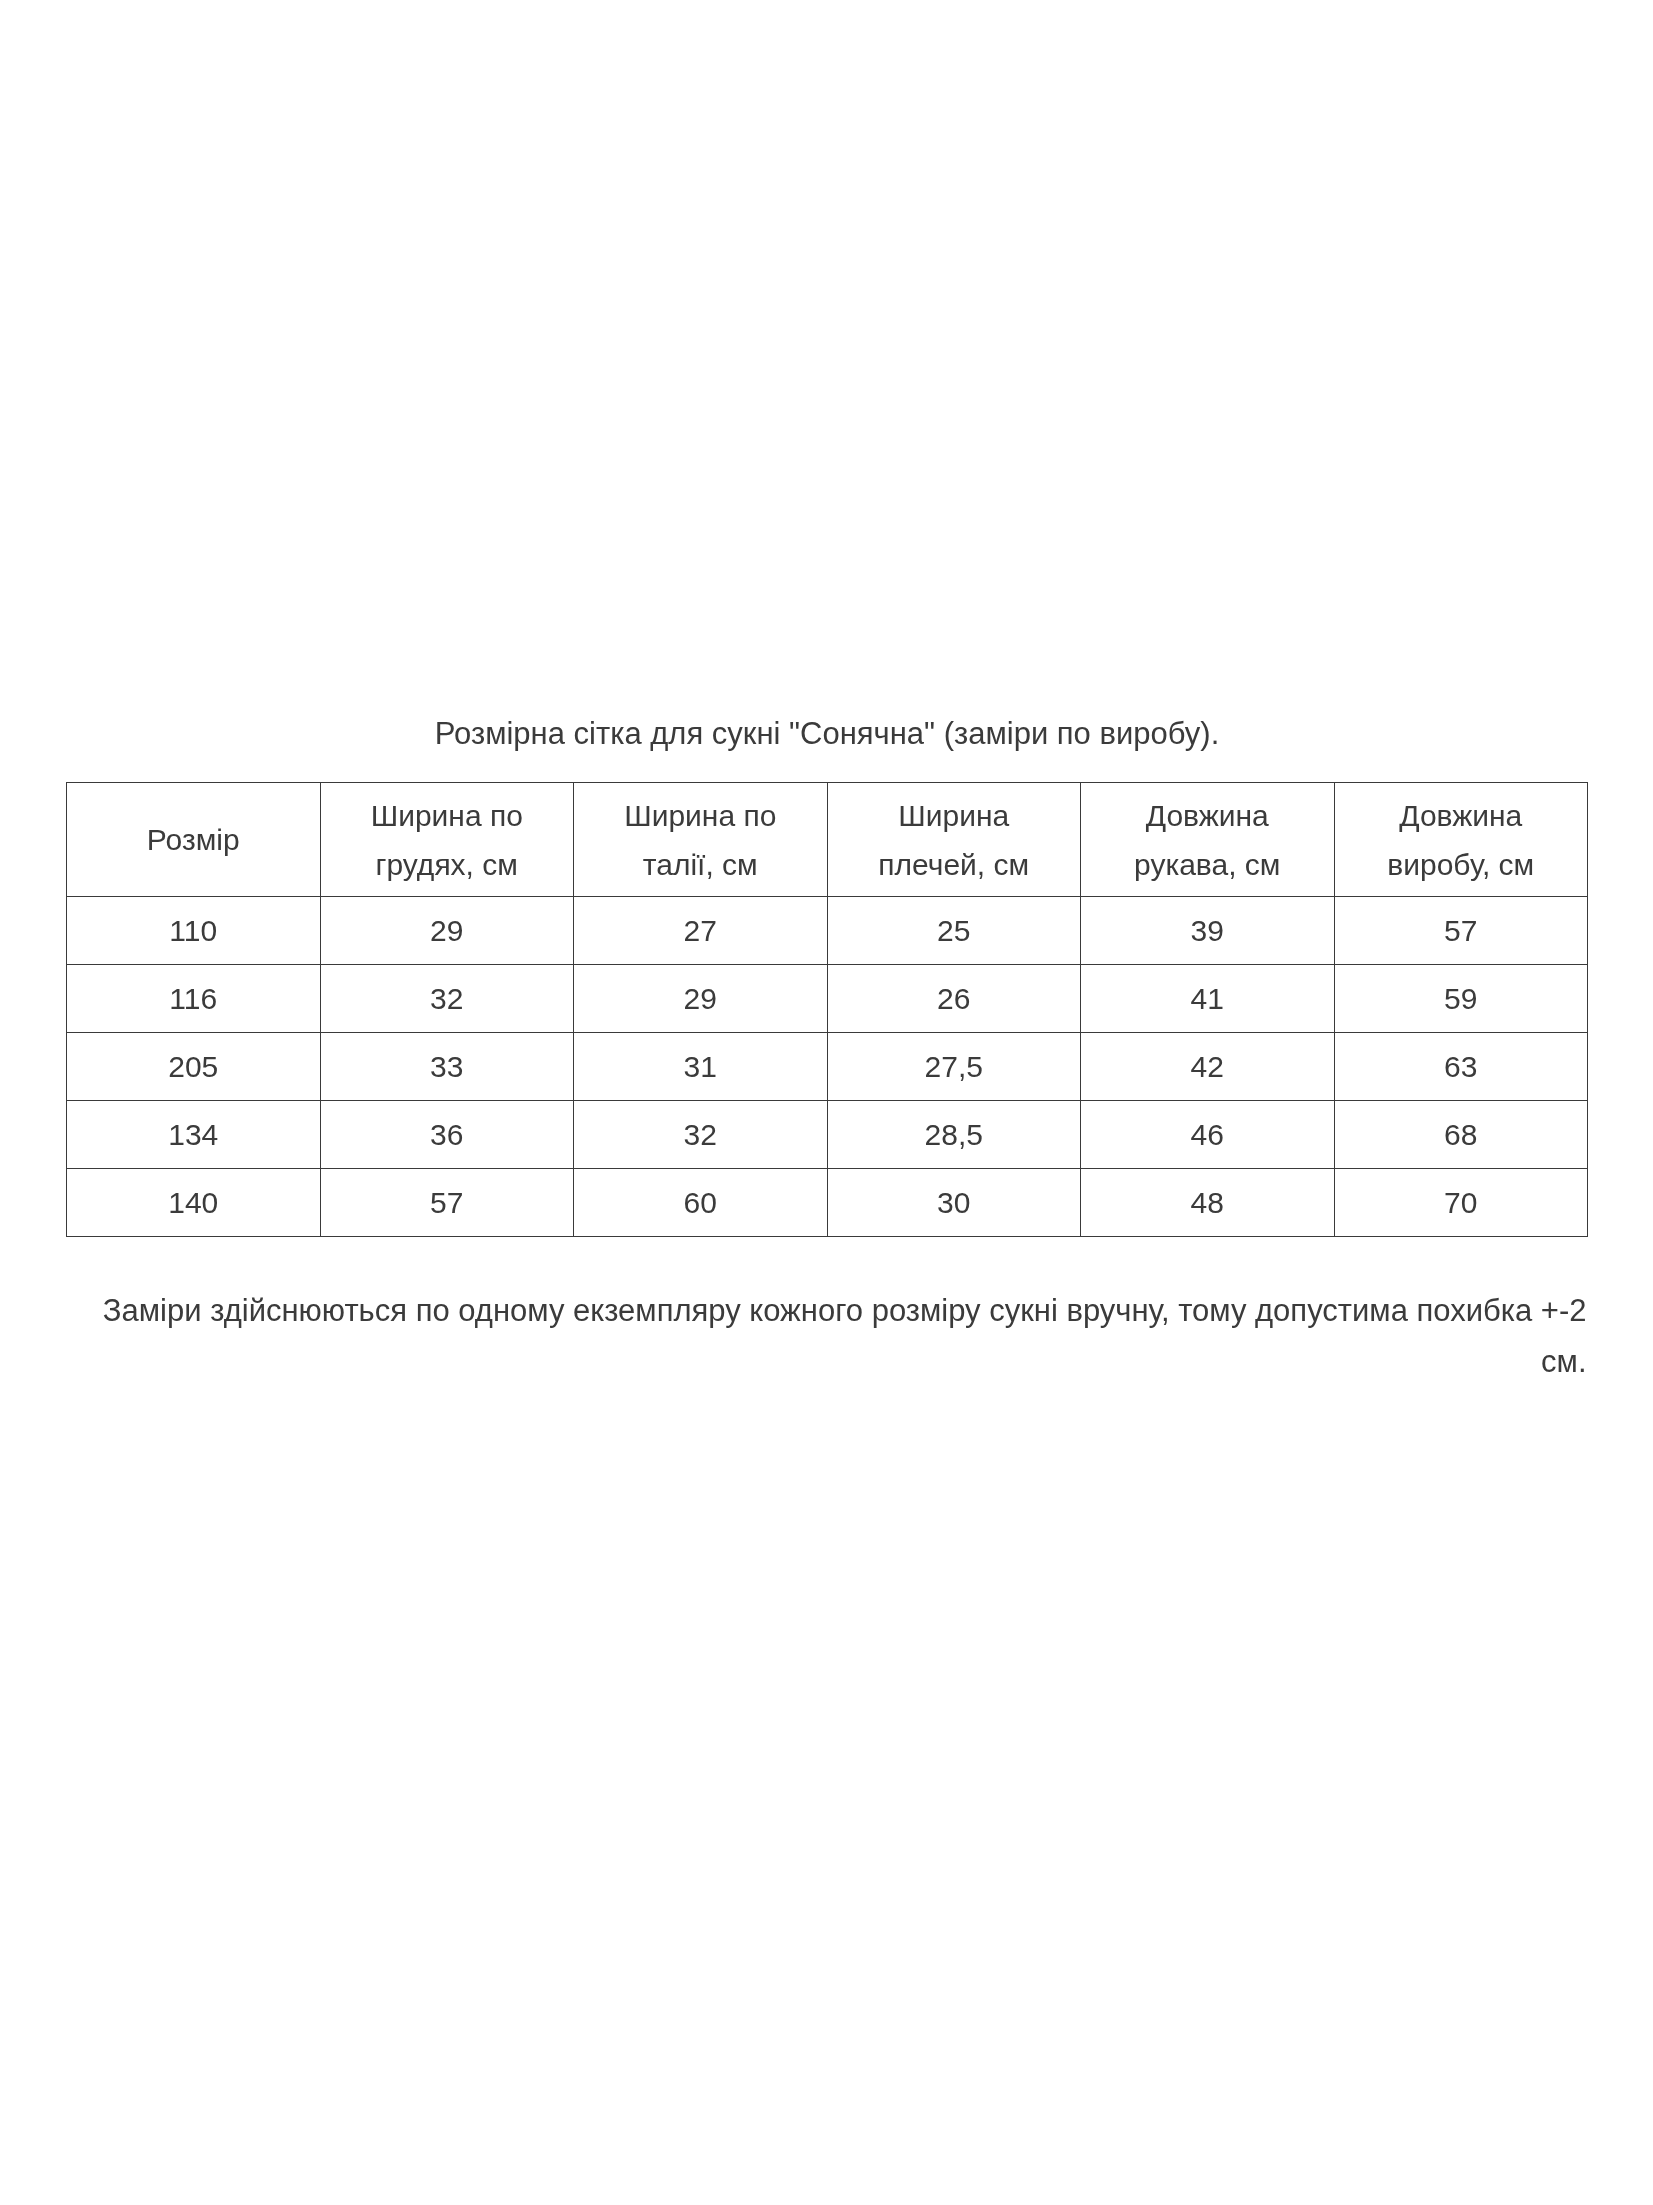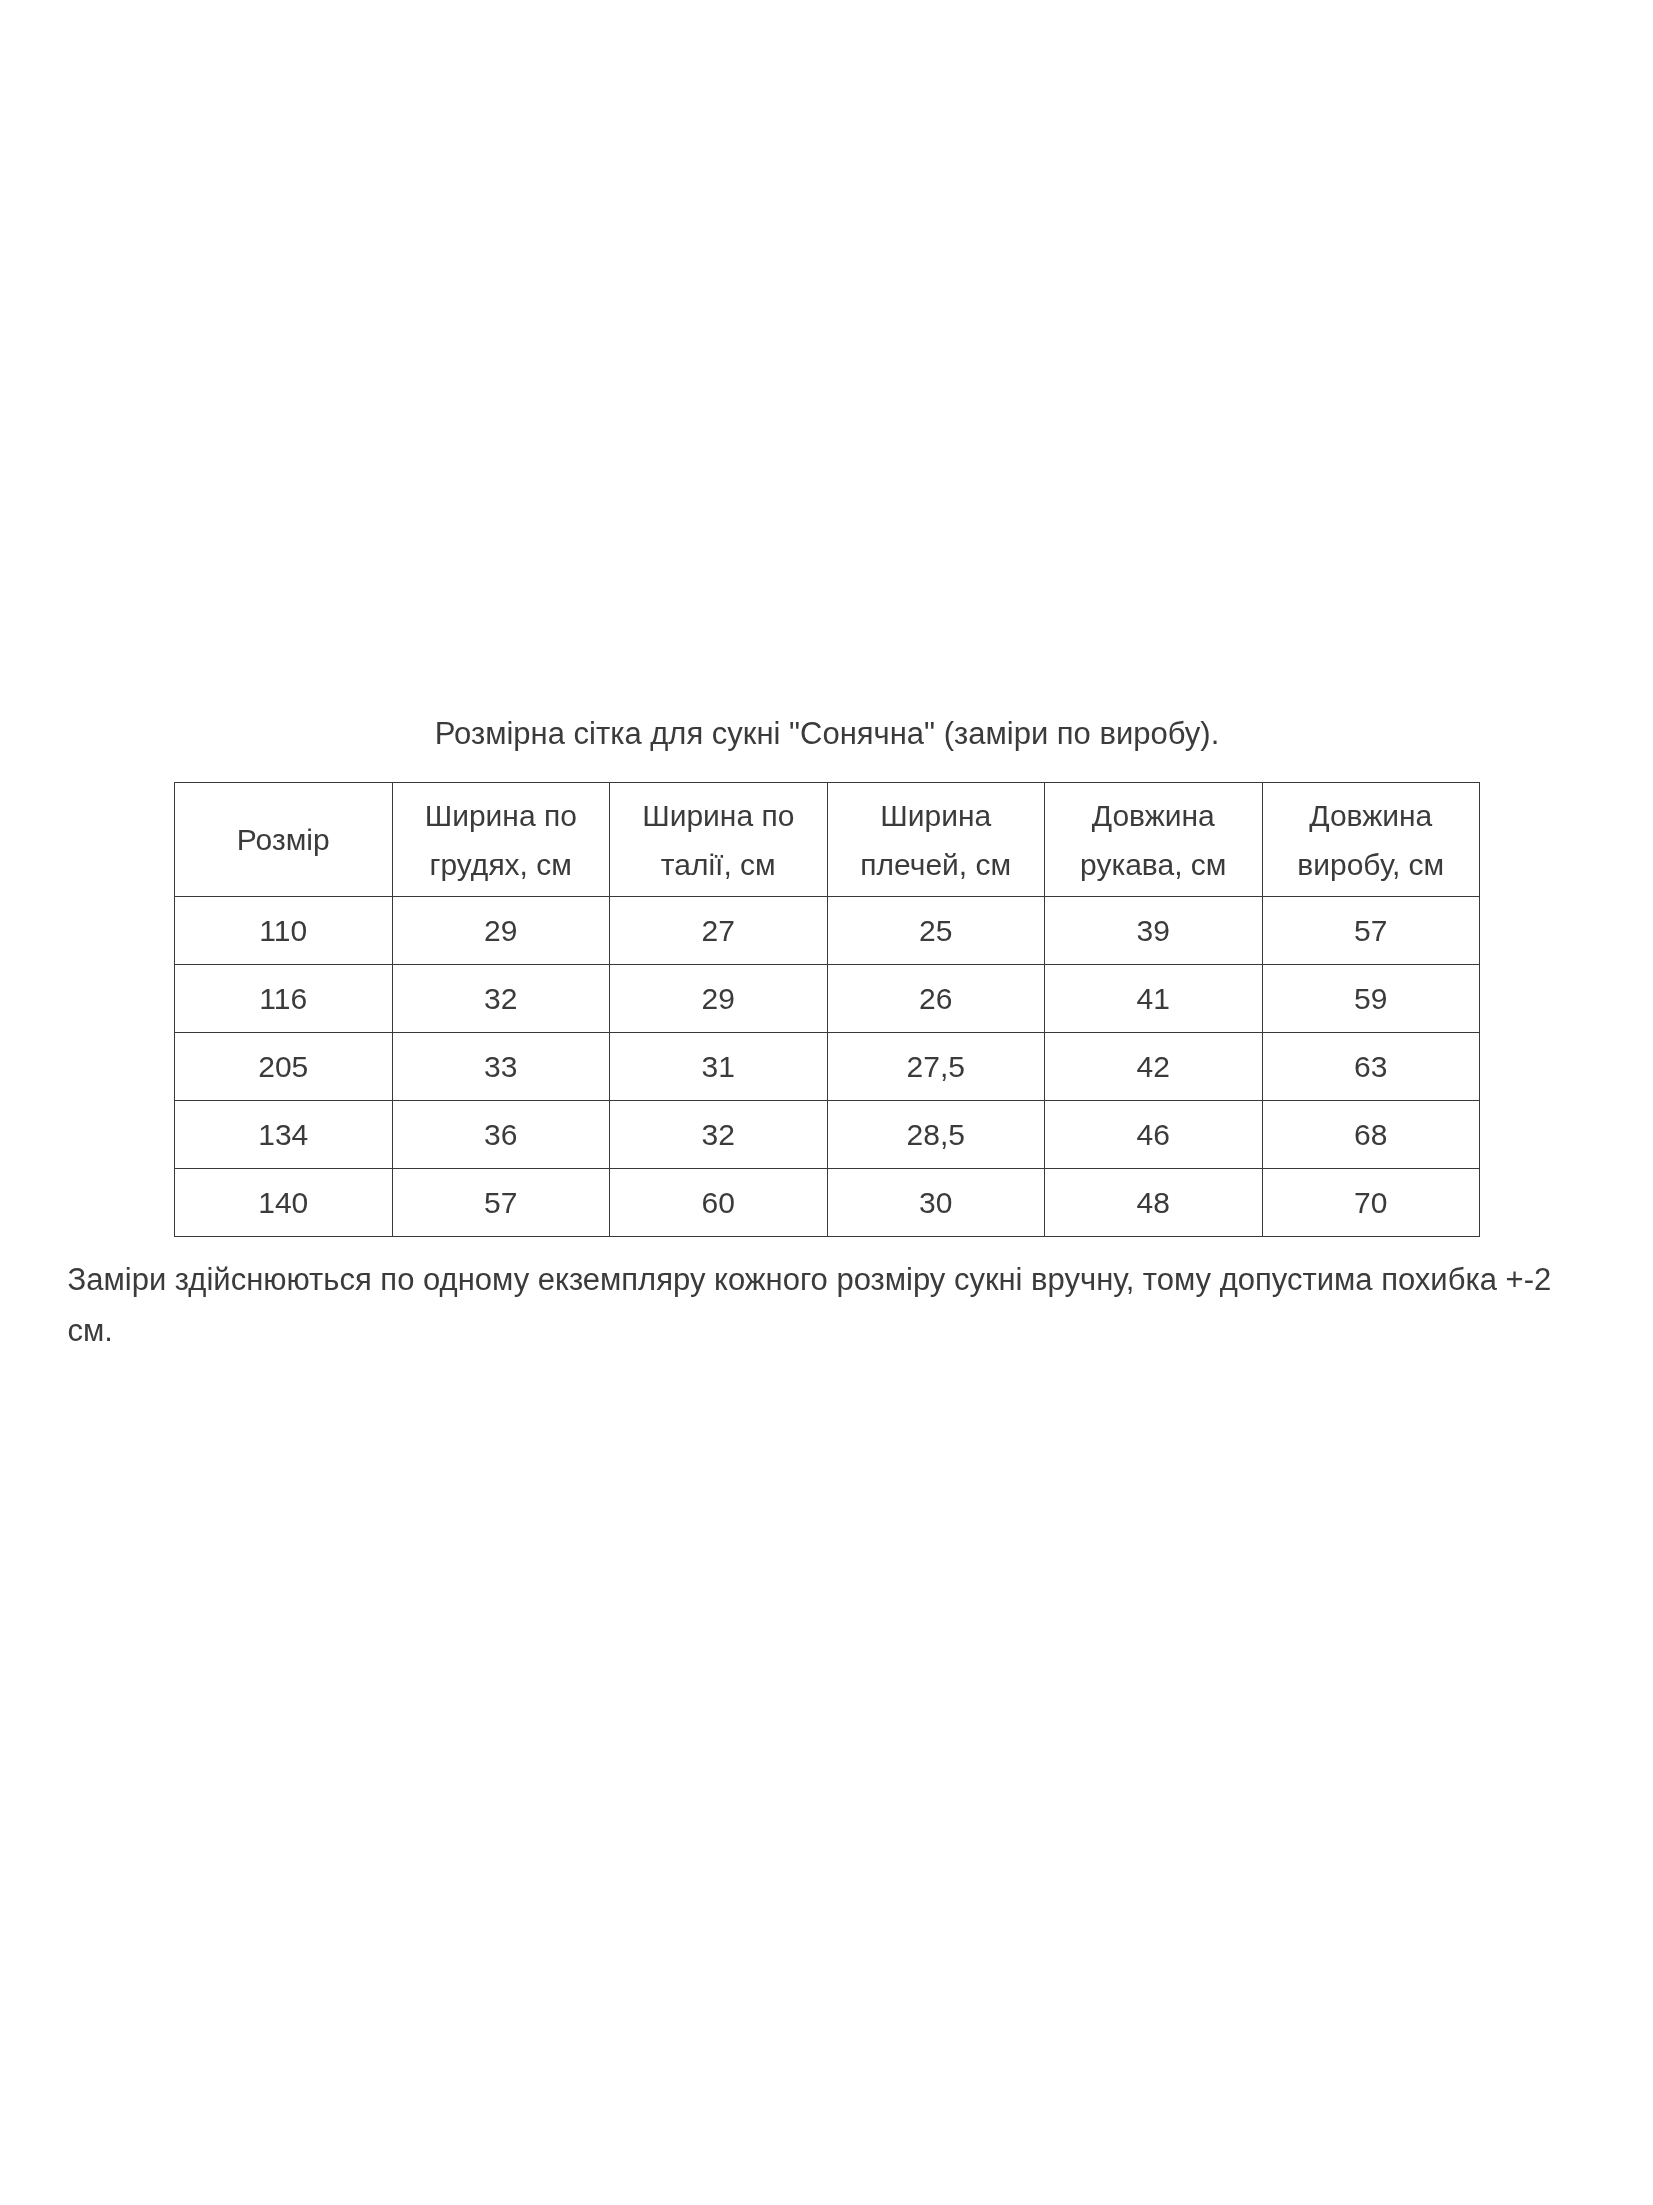--- a/index.html
+++ b/index.html
@@ -28,7 +28,7 @@
     margin-top: 23px;
   }
   .size-table {
-    width: 1306px;
+    width: 1522px;
     margin: 29px auto 0 auto;
     border-collapse: collapse;
     table-layout: fixed;

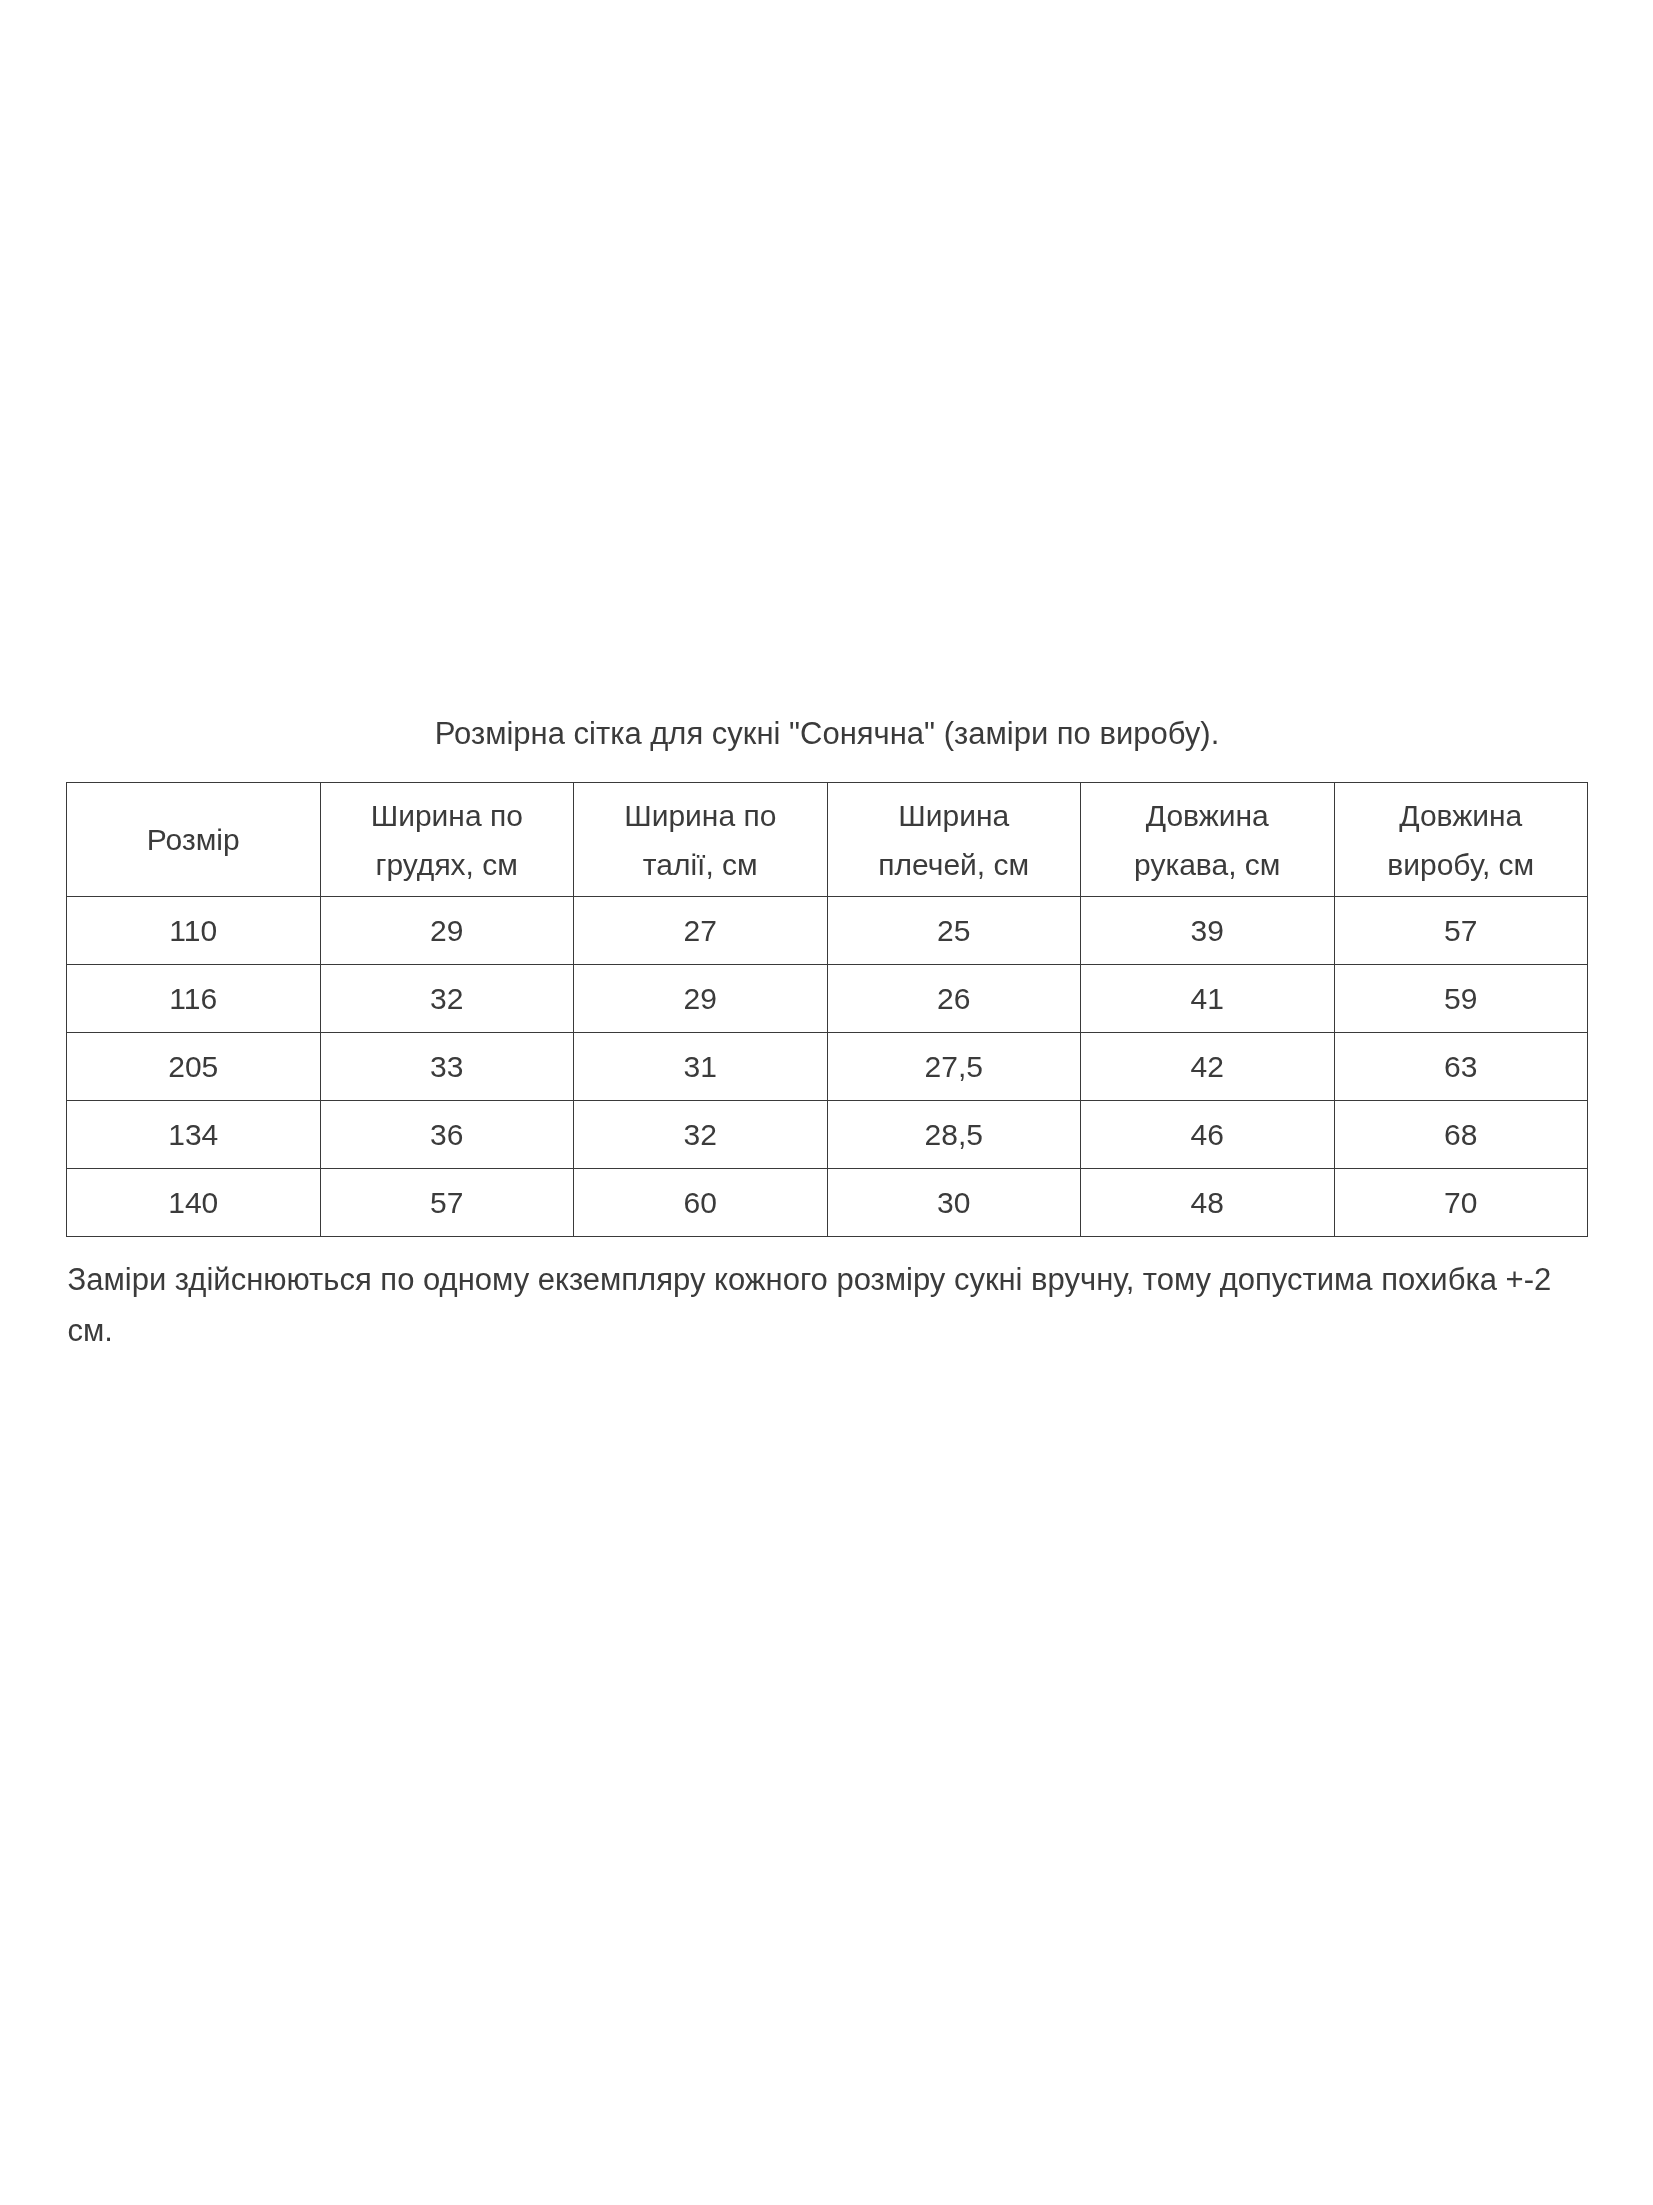--- a/index.html
+++ b/index.html
@@ -52,9 +52,9 @@
     height: 67px;
   }
   .footer-note {
-    margin: 17px auto 0 auto;
+    margin: 48px auto 0 auto;
     width: 1519px;
-    text-align: left;
+    text-align: right;
     font-size: 31px;
     line-height: 51px;
     color: #3b3b3b;

